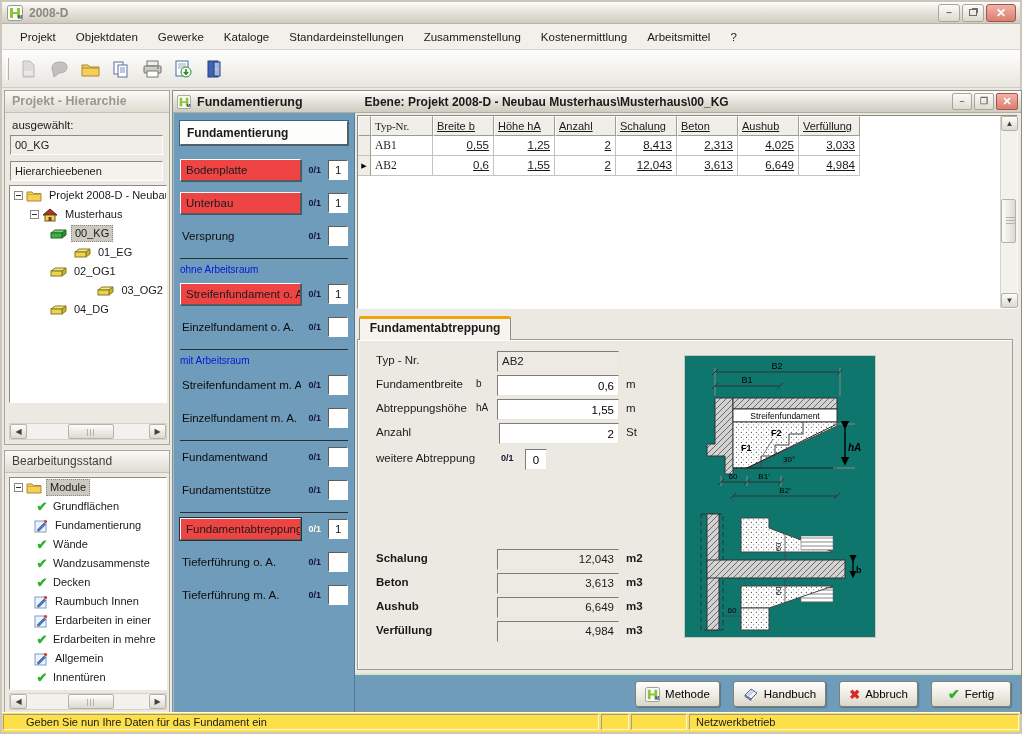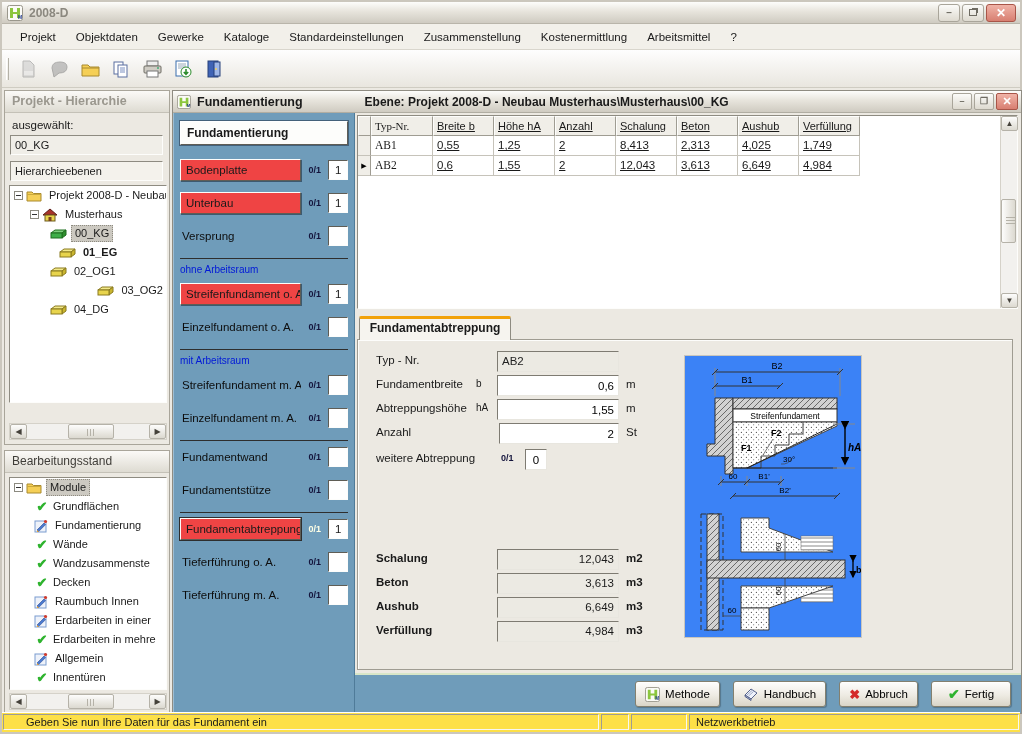--- a/index.html
+++ b/index.html
@@ -111,7 +111,7 @@
     line-height:18px; padding-left:3px; overflow:hidden; white-space:nowrap; }
   .tr { display:flex; height:20px; }
   .td { border-right:1px solid #c6c3ba; border-bottom:1px solid #c6c3ba; font-size:11.5px; line-height:19px;
-    padding:0 4px; overflow:hidden; white-space:nowrap; }
+    padding:0 4px; text-align:right; overflow:hidden; white-space:nowrap; }
   .td.left { text-align:left; }
   .selcol { width:13px; flex:none; background:#f0eee8; border-right:1px solid #9f9c92; border-bottom:1px solid #c6c3ba;
     text-align:center; font-size:7px; line-height:19px; color:#000; }

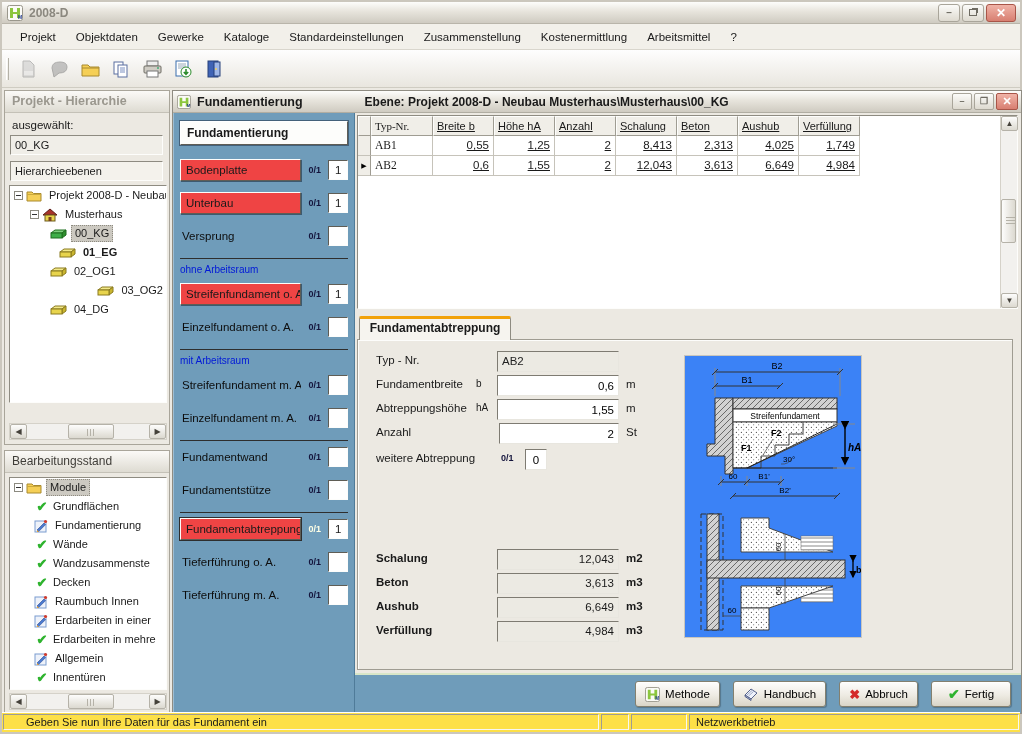--- a/index.html
+++ b/index.html
@@ -510,7 +510,7 @@
               <span class="td c">8,413</span>
               <span class="td c">2,313</span>
               <span class="td c">4,025</span>
-              <span class="td c">1,749</span>
+              <span class="td c">3,033</span>
             </div>
             <div class="tr">
               <span class="selcol">▶</span>

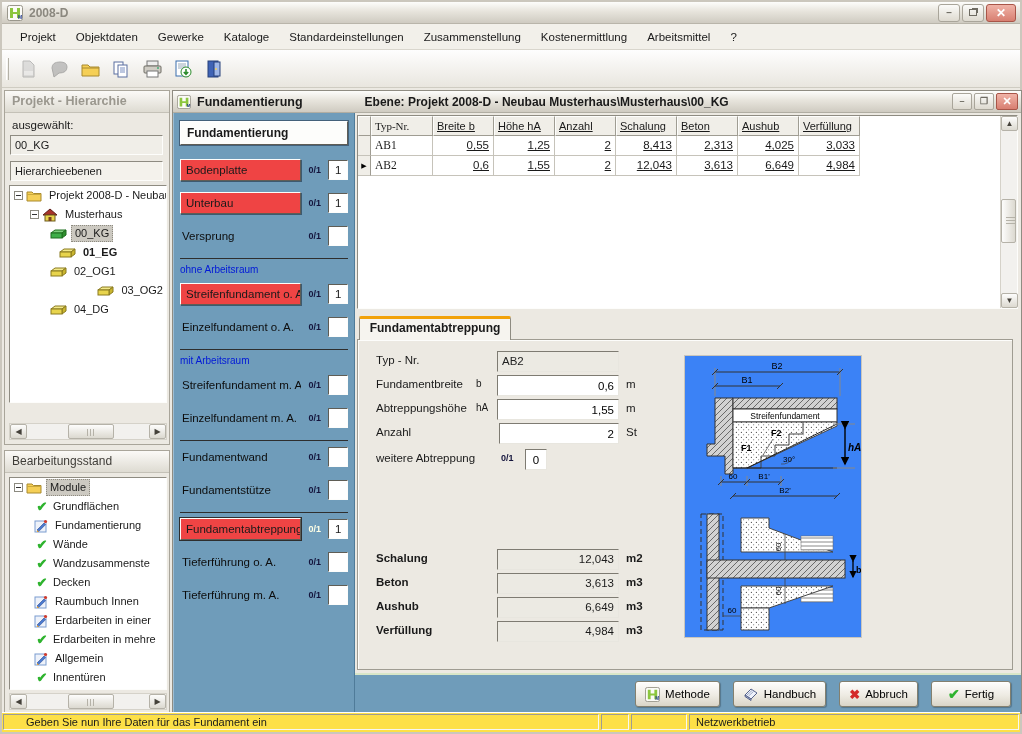--- a/index.html
+++ b/index.html
@@ -262,7 +262,7 @@
           </svg>
         <span class="lbl sel">00_KG</span>
       </div>
-      <div class="trow" style="padding-left:49px;font-weight:bold;">
+      <div class="trow" style="padding-left:64px;">
         <svg class="ticn" width="17" height="12" viewBox="0 0 17 12">
             <polygon points="1,5 5,2 16,2 12,5" fill="#f3e98a" stroke="#8a7a1e"></polygon>
             <polygon points="12,5 16,2 16,7 12,10" fill="#c9b52e" stroke="#8a7a1e"></polygon>

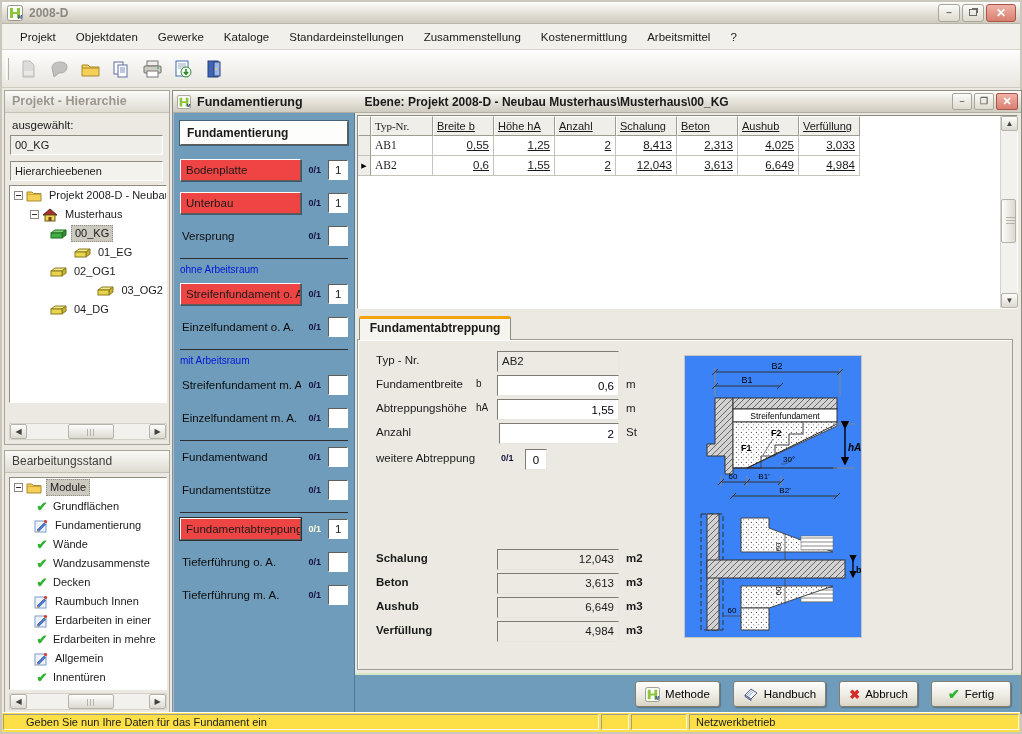--- a/index.html
+++ b/index.html
@@ -136,7 +136,7 @@
   .funit.b { font-weight:bold; }
   .flabel.b { font-weight:bold; }
 
-  .diagrambox { position:absolute; left:326px; top:15px; width:178px; height:283px; background:#3b82f6; border:1px solid #c9c6bd; }
+  .diagrambox { position:absolute; left:326px; top:15px; width:192px; height:283px; background:#0f766e; border:1px solid #c9c6bd; }
 
   .btnstrip { position:absolute; left:0; right:0; bottom:0; height:40px; background:#6f9cba;
     border-top:2px solid #d8e6c8; display:flex; justify-content:flex-end; align-items:center; padding-right:10px; gap:13px; }

